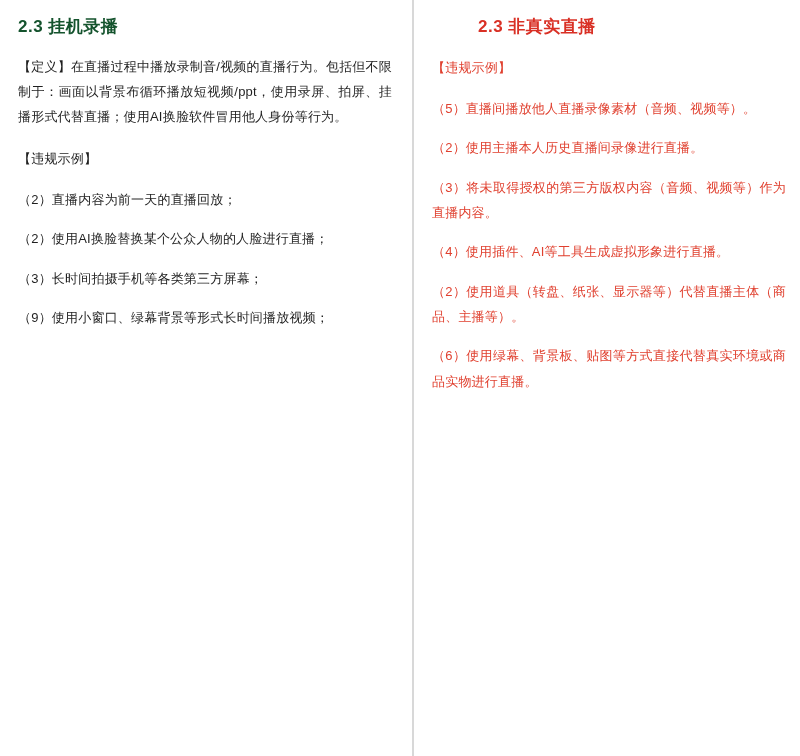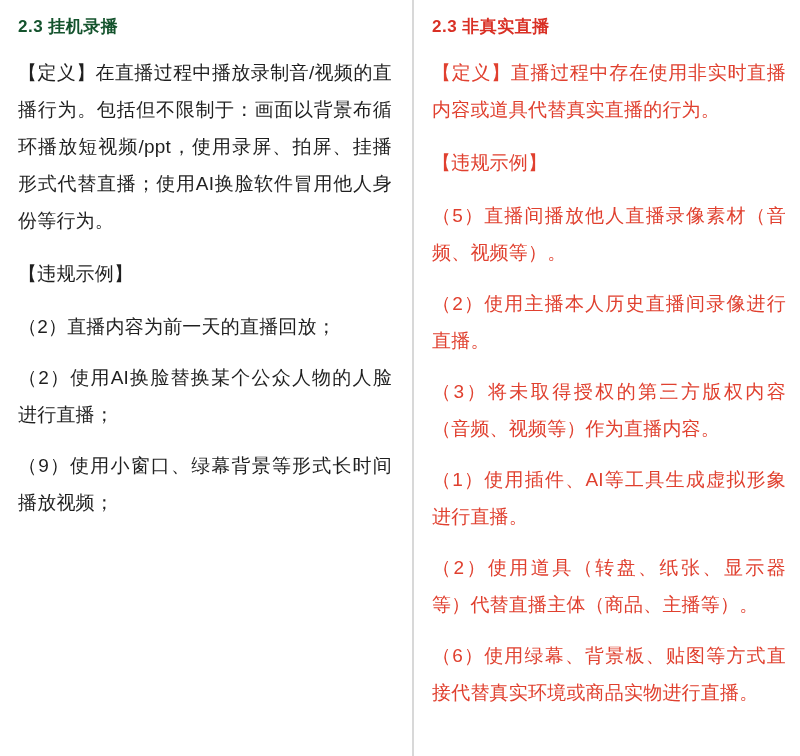--- a/index.html
+++ b/index.html
@@ -46,6 +46,7 @@
   }
   .heading-right {
     color: #d93025;
+    margin-left: 46px;
   }
   .para {
     font-size: 19px;

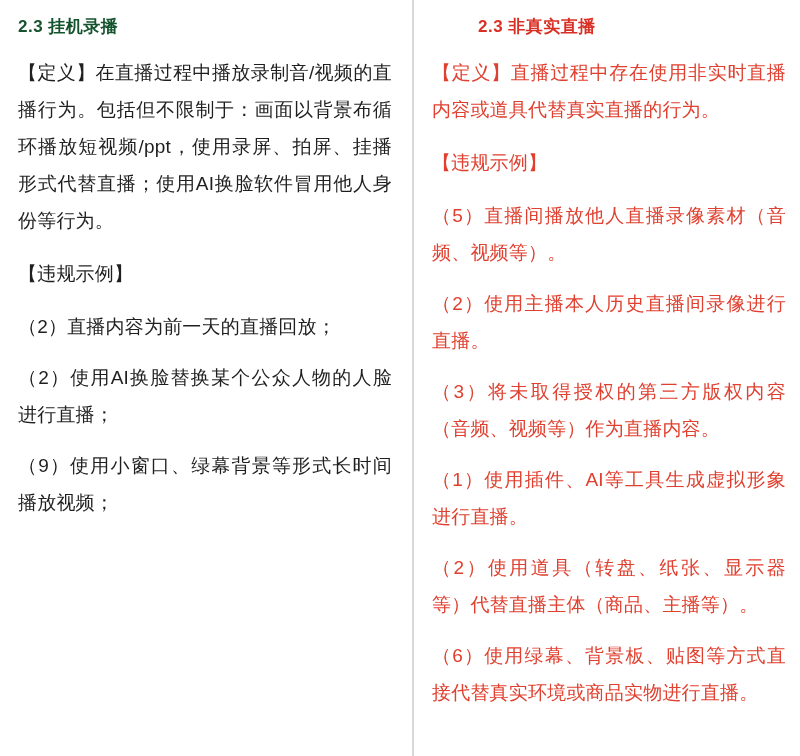--- a/index.html
+++ b/index.html
@@ -49,7 +49,7 @@
     margin-left: 46px;
   }
   .para {
-    font-size: 19px;
+    font-size: 13px;
     line-height: 1.95;
     margin: 0 0 16px 0;
     text-align: justify;

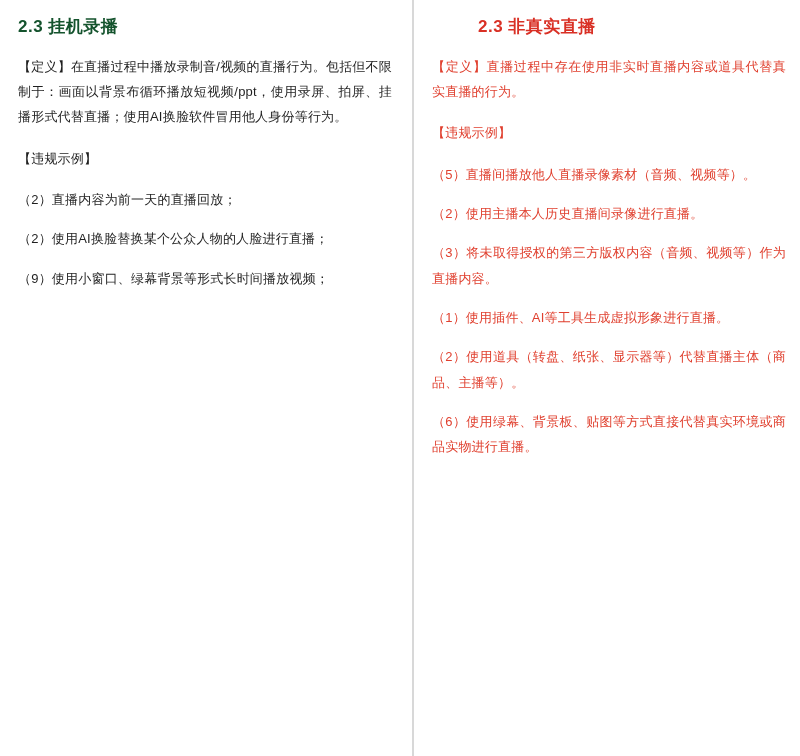--- a/index.html
+++ b/index.html
@@ -84,7 +84,6 @@
 
   <div class="column col-right">
     <h2 class="heading heading-right">2.3 非真实直播</h2>
-    <p class="para">【定义】直播过程中存在使用非实时直播内容或道具代替真实直播的行为。</p>
     <p class="para spaced-top">【违规示例】</p>
     <p class="para item">（5）直播间播放他人直播录像素材（音频、视频等）。</p>
     <p class="para item">（2）使用主播本人历史直播间录像进行直播。</p>

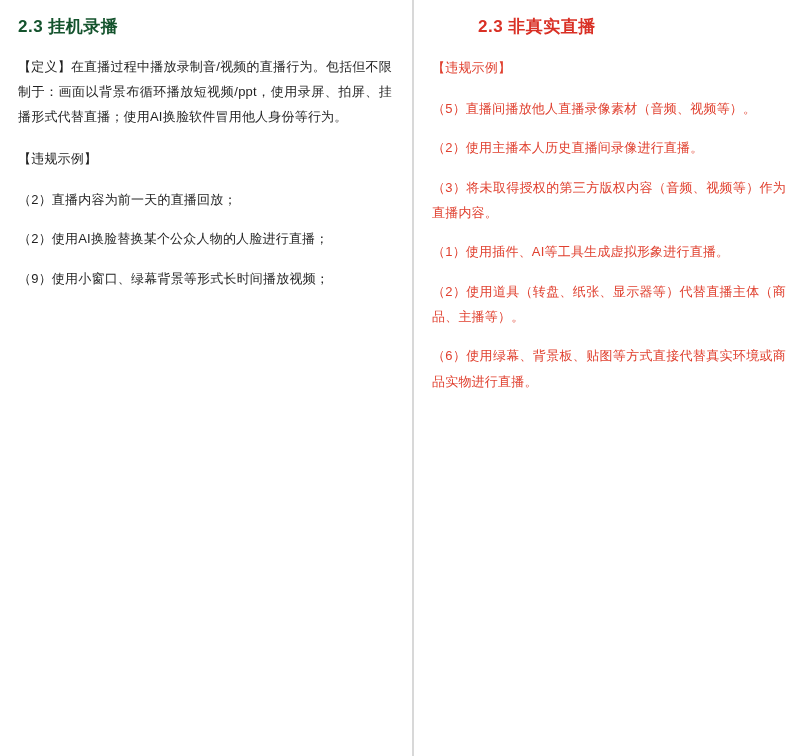--- a/index.html
+++ b/index.html
@@ -88,7 +88,7 @@
     <p class="para item">（5）直播间播放他人直播录像素材（音频、视频等）。</p>
     <p class="para item">（2）使用主播本人历史直播间录像进行直播。</p>
     <p class="para item">（3）将未取得授权的第三方版权内容（音频、视频等）作为直播内容。</p>
-    <p class="para item">（1）使用插件、AI等工具生成虚拟形象进行直播。</p>
+    <p class="para item">（4）使用插件、AI等工具生成虚拟形象进行直播。</p>
     <p class="para item">（2）使用道具（转盘、纸张、显示器等）代替直播主体（商品、主播等）。</p>
     <p class="para item">（6）使用绿幕、背景板、贴图等方式直接代替真实环境或商品实物进行直播。</p>
   </div>

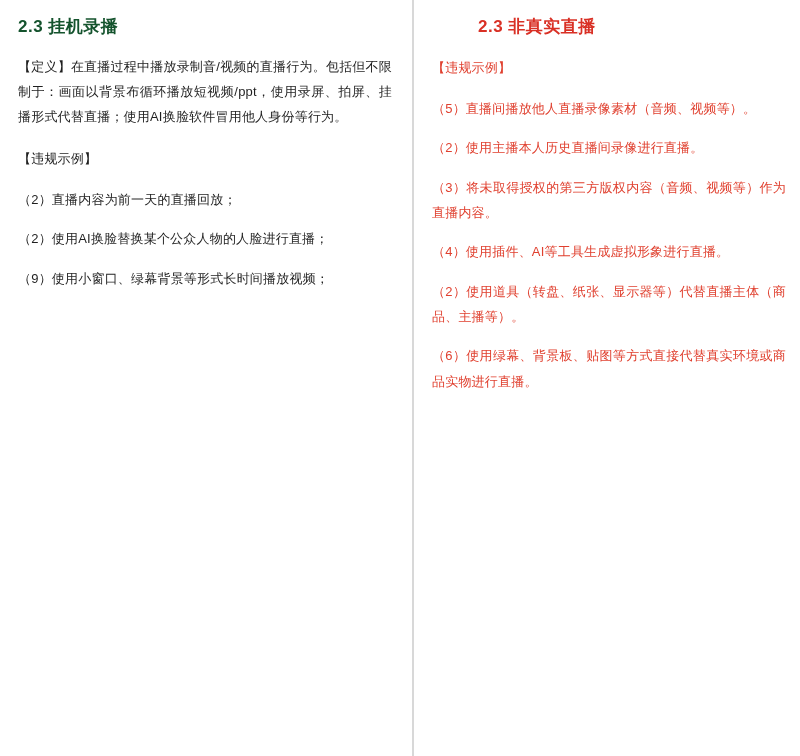--- a/index.html
+++ b/index.html
@@ -79,6 +79,7 @@
     <p class="para spaced-top">【违规示例】</p>
     <p class="para item">（2）直播内容为前一天的直播回放；</p>
     <p class="para item">（2）使用AI换脸替换某个公众人物的人脸进行直播；</p>
+    <p class="para item">（3）长时间拍摄手机等各类第三方屏幕；</p>
     <p class="para item">（9）使用小窗口、绿幕背景等形式长时间播放视频；</p>
   </div>
 

